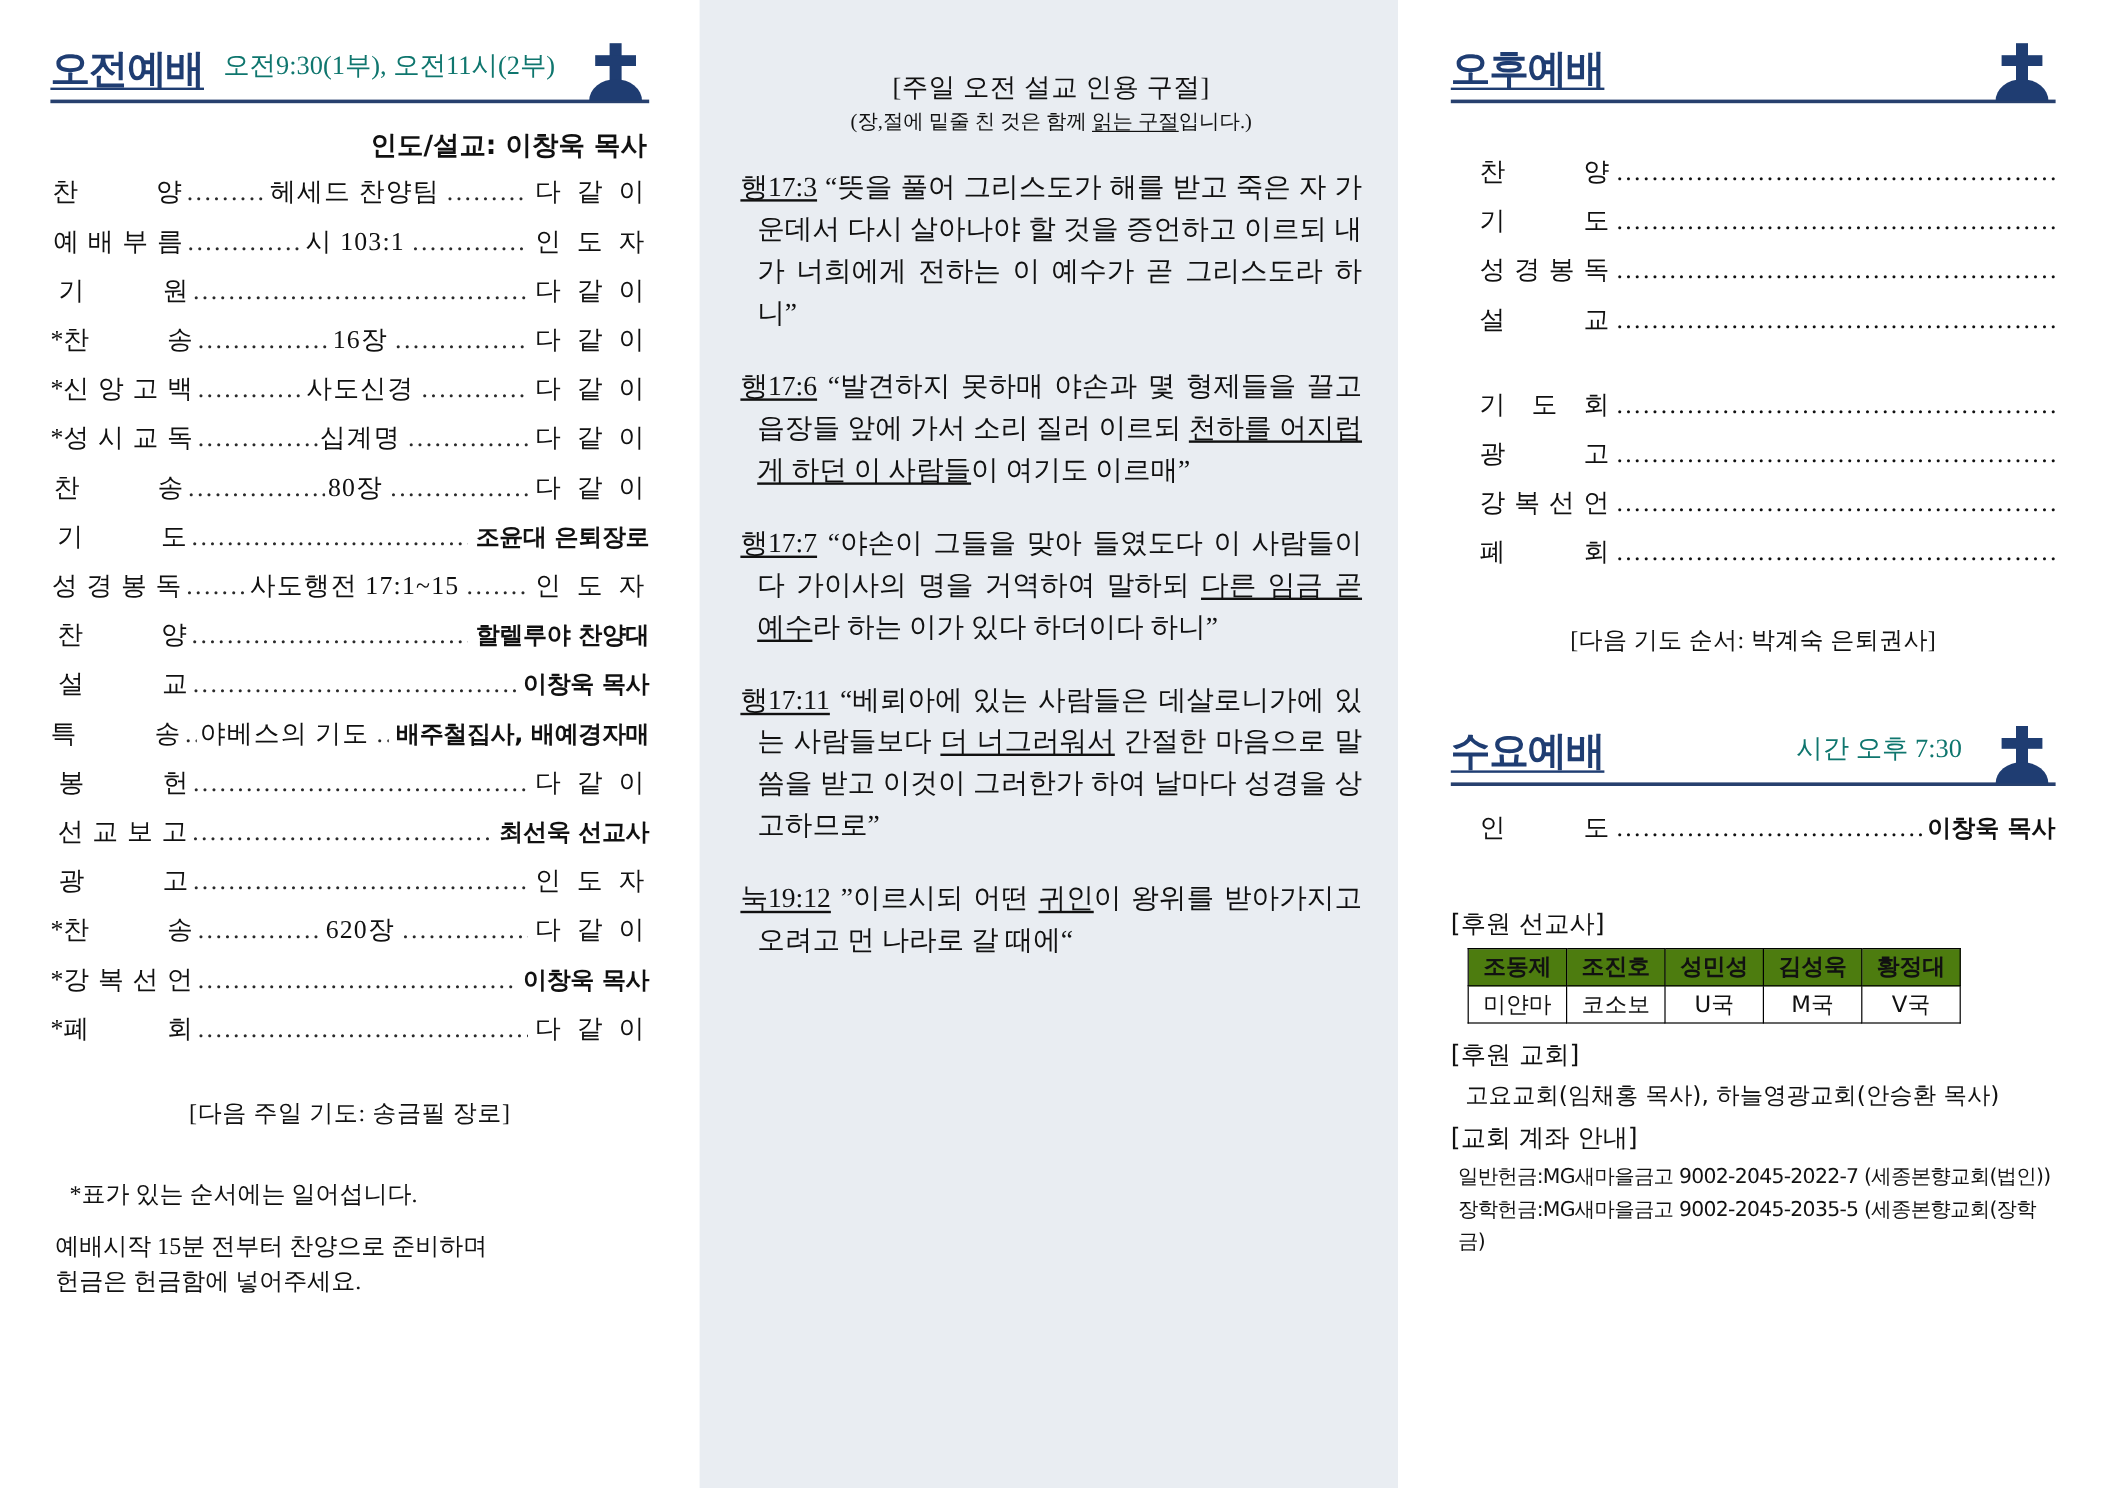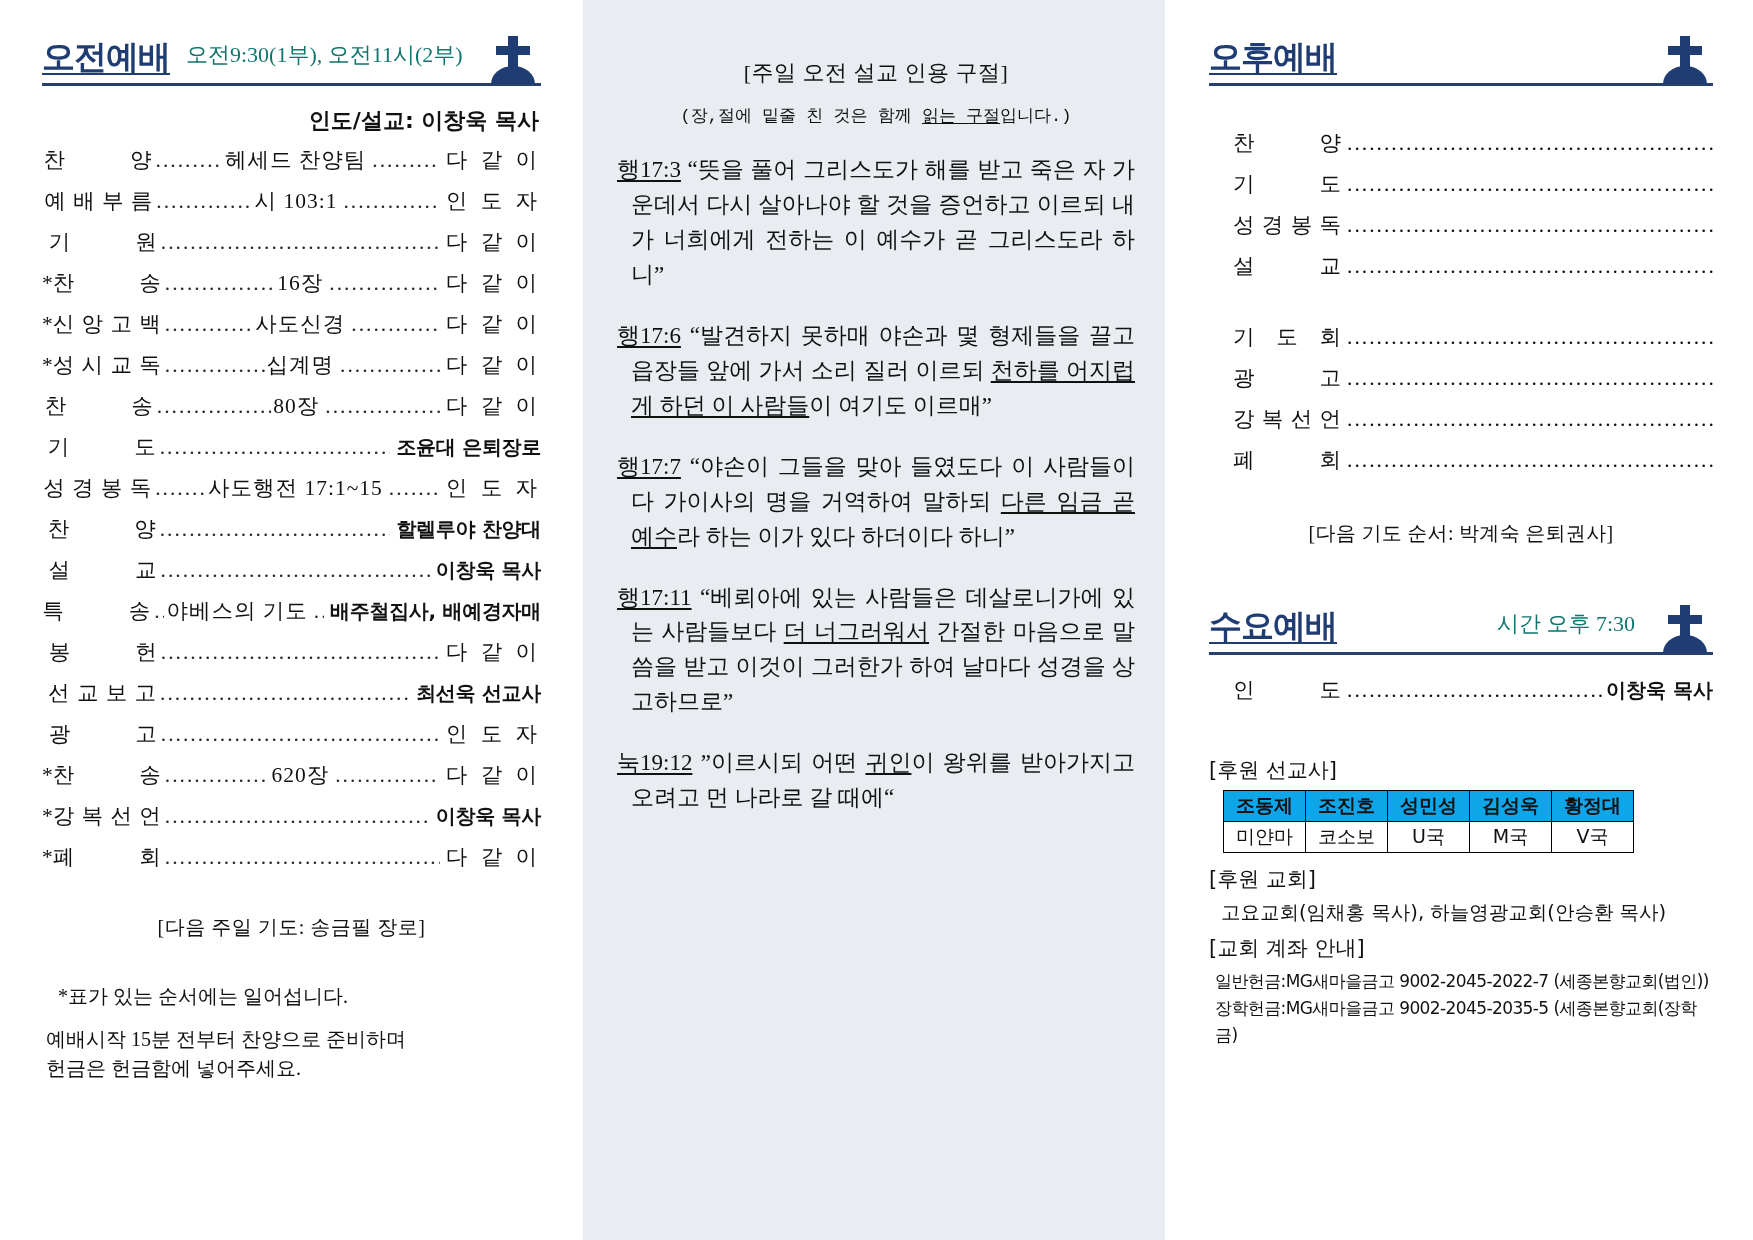--- a/index.html
+++ b/index.html
@@ -143,9 +143,9 @@
   }
   .mid-sub {
     text-align: center;
-    font-family: Liberation Mono, monospace;
+    font-family: Liberation Serif, serif;
     font-size: 17px;
-    margin-top: 16px;
+    margin-top: 2px;
     margin-bottom: 26px;
   }
   .mid-sub u { text-decoration: underline; text-underline-offset: 2px; }

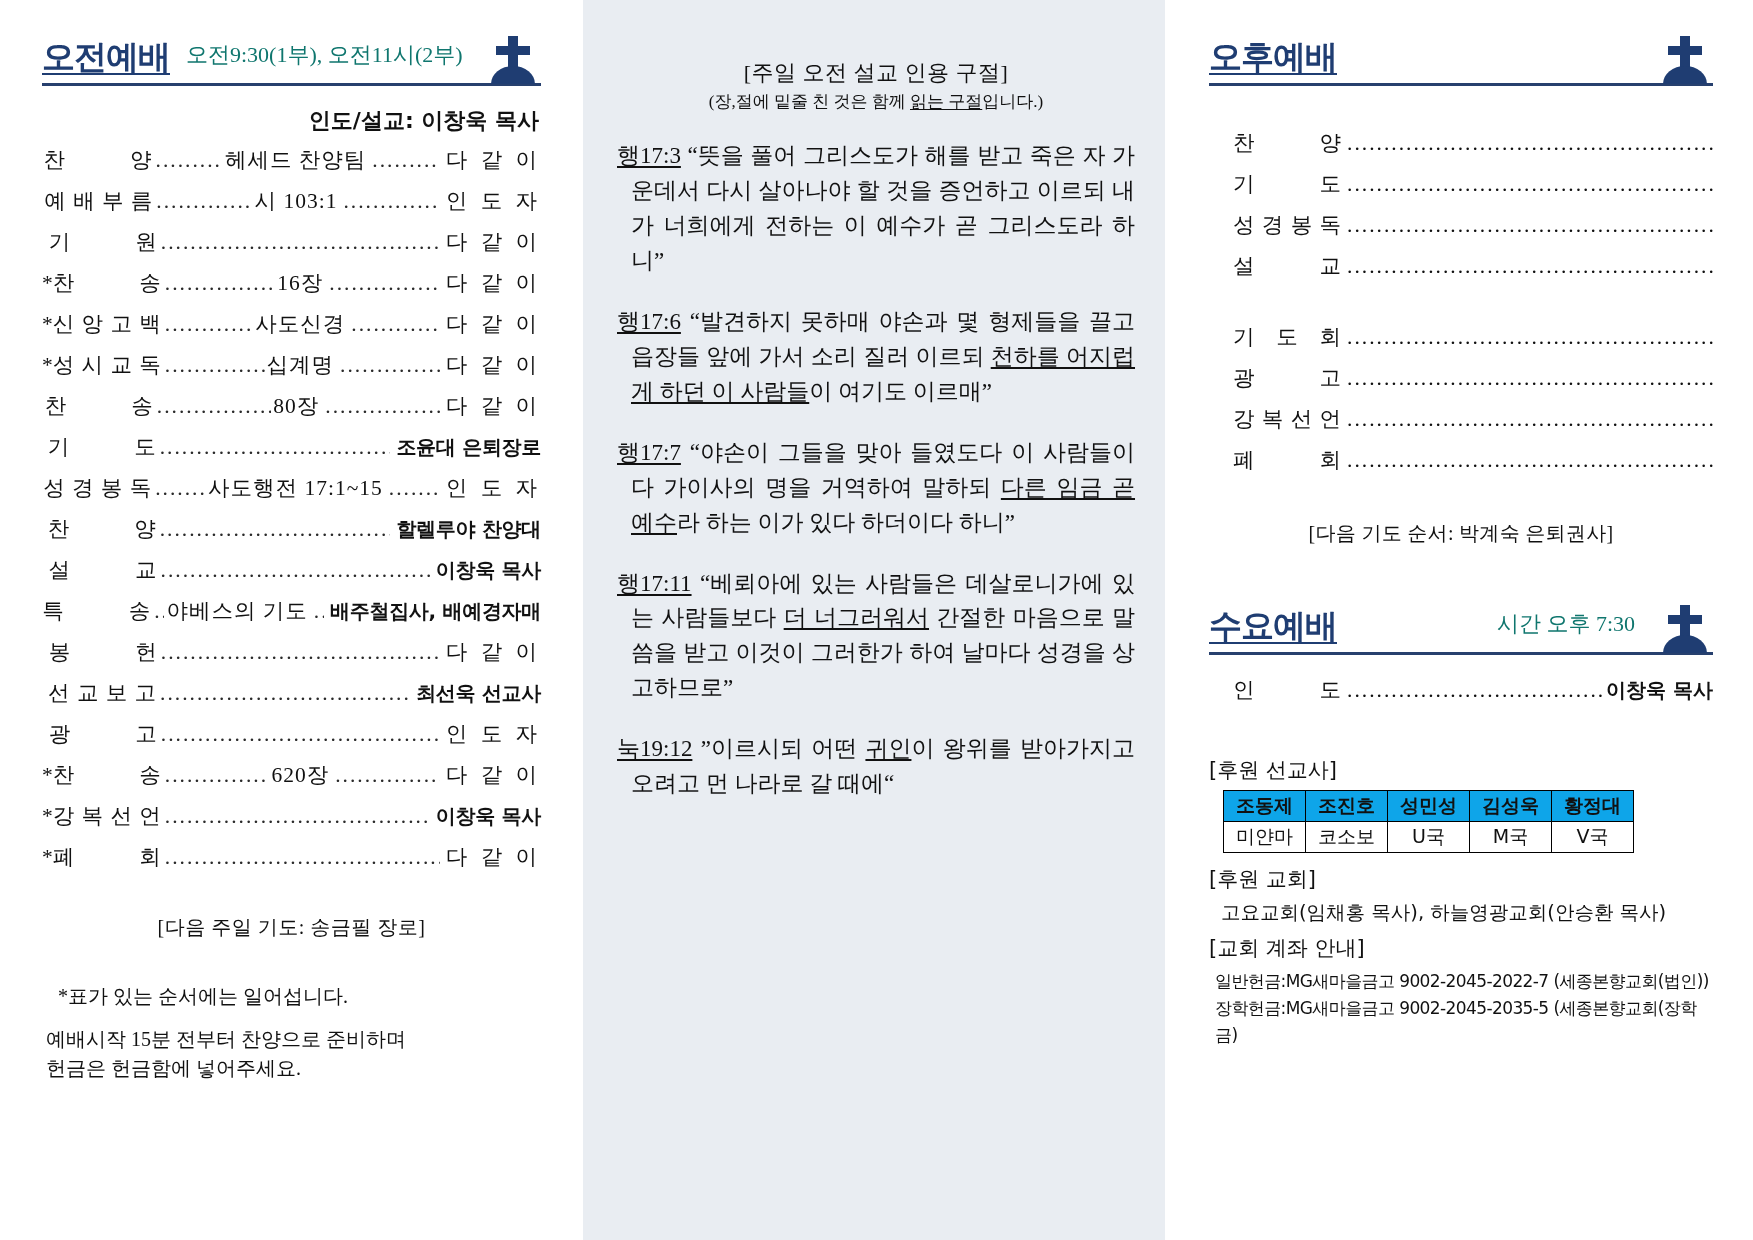--- a/index.html
+++ b/index.html
@@ -214,7 +214,7 @@
     text-align: center;
     font-size: 19px;
   }
-  table.miss tr.hd td { background: #0ea5e9; font-weight: 700; }
+  table.miss tr.hd td { background: #4d7c0f; font-weight: 700; }
 </style>
 </head>
 <body>

